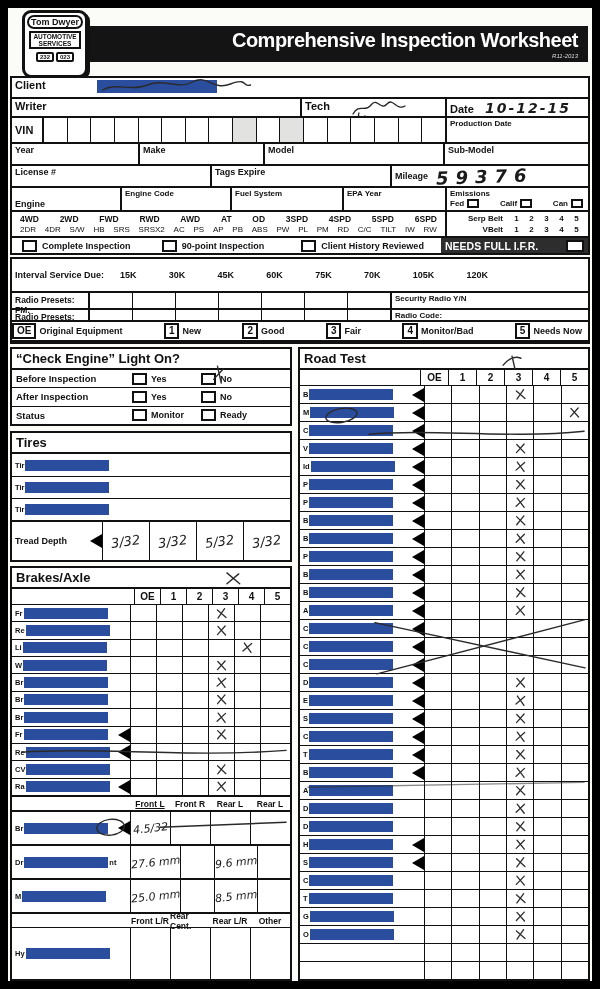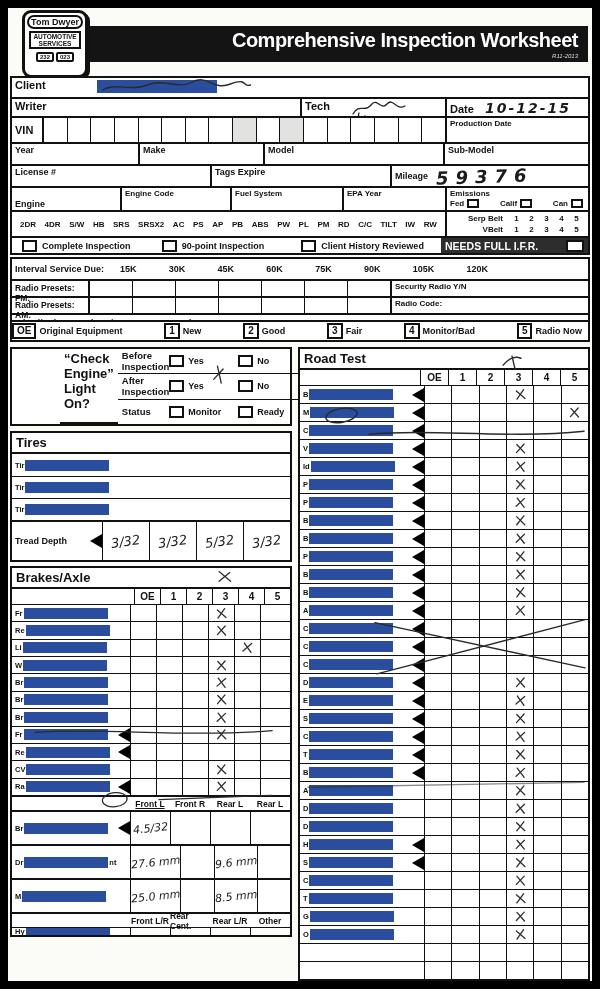--- a/index.html
+++ b/index.html
@@ -155,6 +155,19 @@
     </div>
     <div class="trow" style="height:26px;">
       <div style="width:433px;display:flex;flex-direction:column;justify-content:space-evenly;padding:0 8px;">
+        <div style="display:flex;justify-content:space-between;font-size:8.5px;font-weight:700;">
+              <span>4WD</span>
+              <span>2WD</span>
+              <span>FWD</span>
+              <span>RWD</span>
+              <span>AWD</span>
+              <span>AT</span>
+              <span>OD</span>
+              <span>3SPD</span>
+              <span>4SPD</span>
+              <span>5SPD</span>
+              <span>6SPD</span>
+            </div>
         <div style="display:flex;justify-content:space-between;font-size:8px;font-weight:700;">
               <span>2DR</span>
               <span>4DR</span>

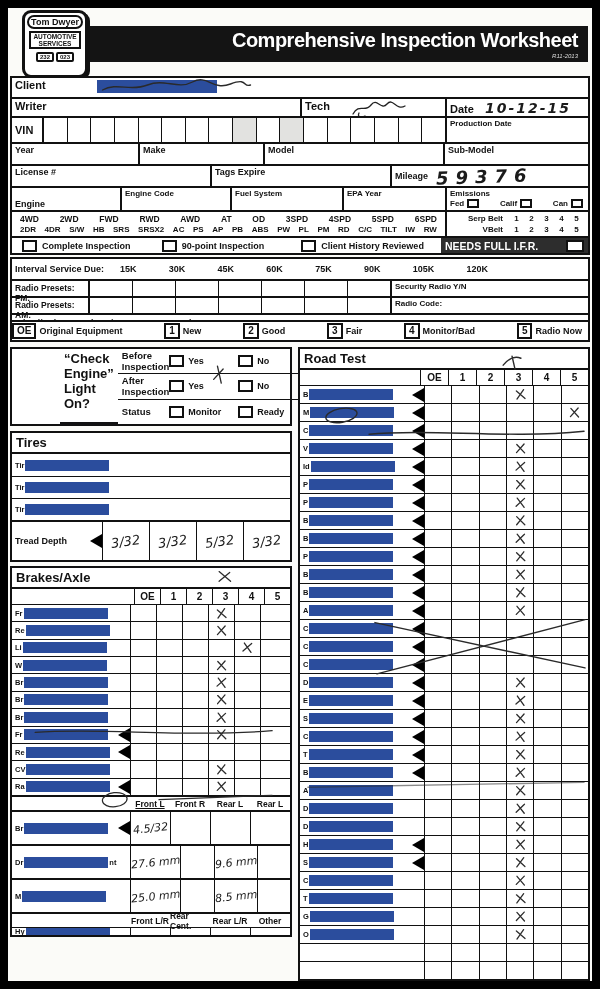--- a/index.html
+++ b/index.html
@@ -168,7 +168,7 @@
               <span>5SPD</span>
               <span>6SPD</span>
             </div>
-        <div style="display:flex;justify-content:space-between;font-size:8px;font-weight:700;">
+        <div style="display:flex;justify-content:space-between;font-size:8px;font-weight:400;">
               <span>2DR</span>
               <span>4DR</span>
               <span>S/W</span>

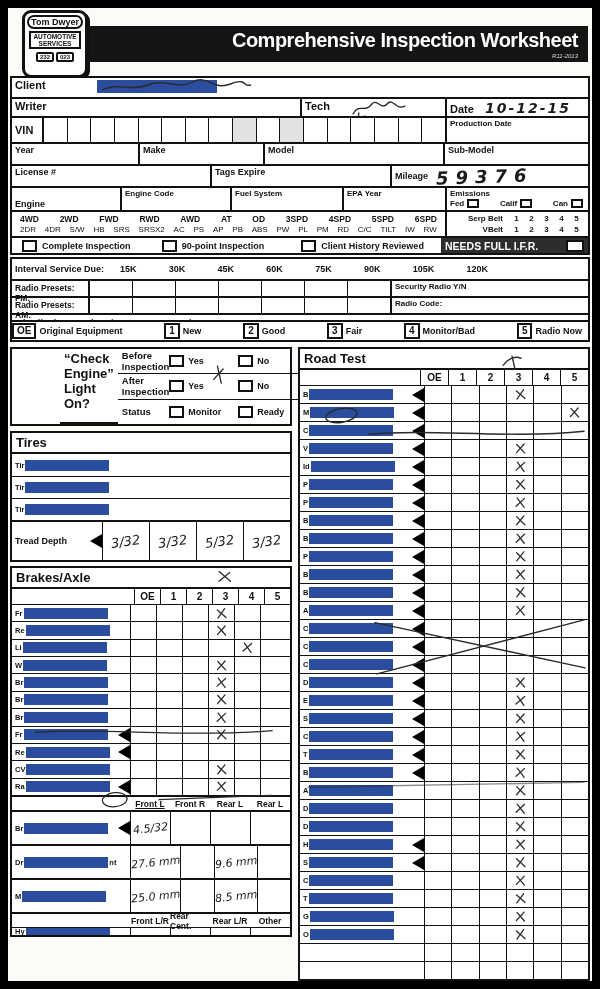--- a/index.html
+++ b/index.html
@@ -231,7 +231,7 @@
   </div>
 
   <div class="tbl" style="left:2px;top:249px;width:580px;">
-    <div class="trow" style="height:20px;align-items:center;">
+    <div class="trow" style="height:32px;align-items:center;">
       <div style="width:108px;font-size:9px;font-weight:700;padding-left:3px;">Interval Service Due:</div>
       <div style="flex:1;display:flex;justify-content:space-between;padding-right:100px;font-size:9px;font-weight:700;">
             <span>15K</span>

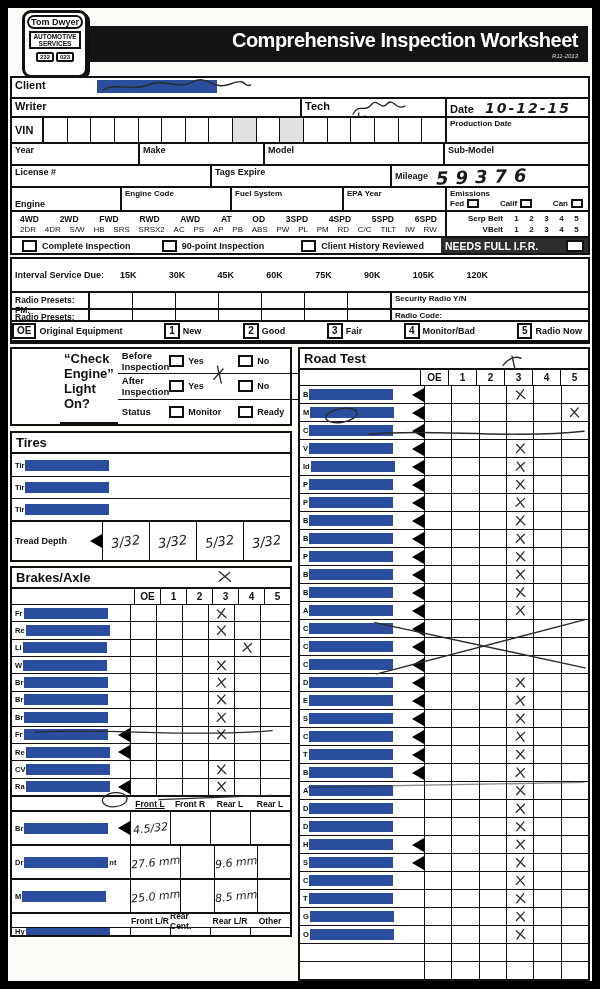--- a/index.html
+++ b/index.html
@@ -239,7 +239,7 @@
             <span>45K</span>
             <span>60K</span>
             <span>75K</span>
-            <span>90K</span>
+            <span>70K</span>
             <span>105K</span>
             <span>120K</span>
           </div>

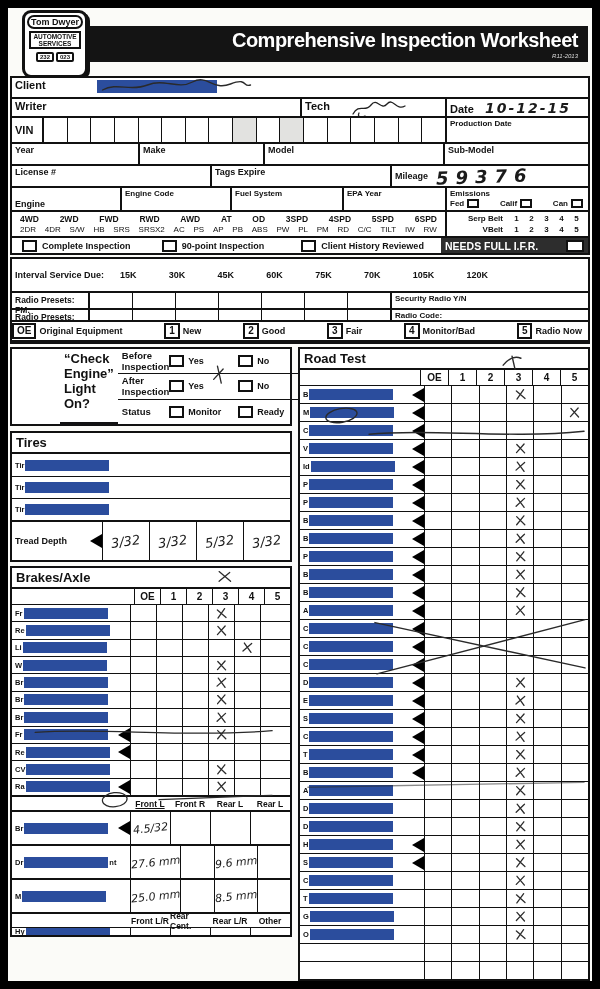--- a/index.html
+++ b/index.html
@@ -300,7 +300,7 @@
           </span>
           <span style="display: flex; align-items: center; gap: 3px;">
             <span style="border: 2px solid rgb(17, 17, 17); font-size: 10px; font-weight: 800; padding: 0px 3px; line-height: 12px;">5</span>
-            <span style="font-size: 9px; font-weight: 700;">Radio Now</span>
+            <span style="font-size: 9px; font-weight: 700;">Needs Now</span>
           </span>
         </div>
   </div>

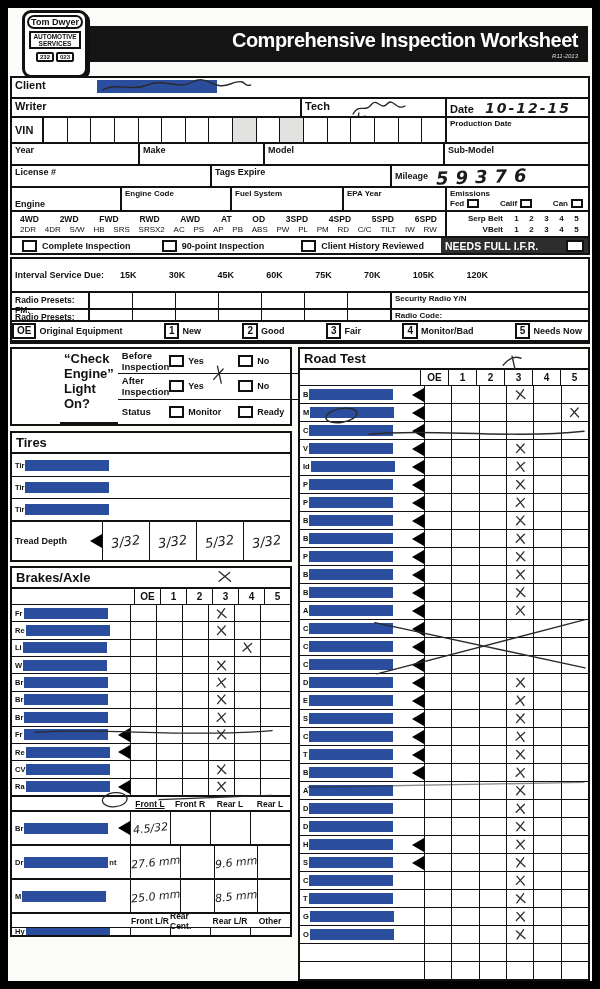--- a/index.html
+++ b/index.html
@@ -305,7 +305,7 @@
         </div>
   </div>
 
-  <div class="tbl" style="left:2px;top:339px;width:282px;height:79px;display:flex;flex-direction:row;padding-left:48px;">
+  <div class="tbl" style="left:2px;top:339px;width:282px;height:79px;display:flex;flex-direction:column;">
     <div class="secttitle">“Check Engine” Light On?</div>
     <div style="flex:1;display:flex;flex-direction:column;position:relative;">
           <div class="grow" style="align-items: center;">

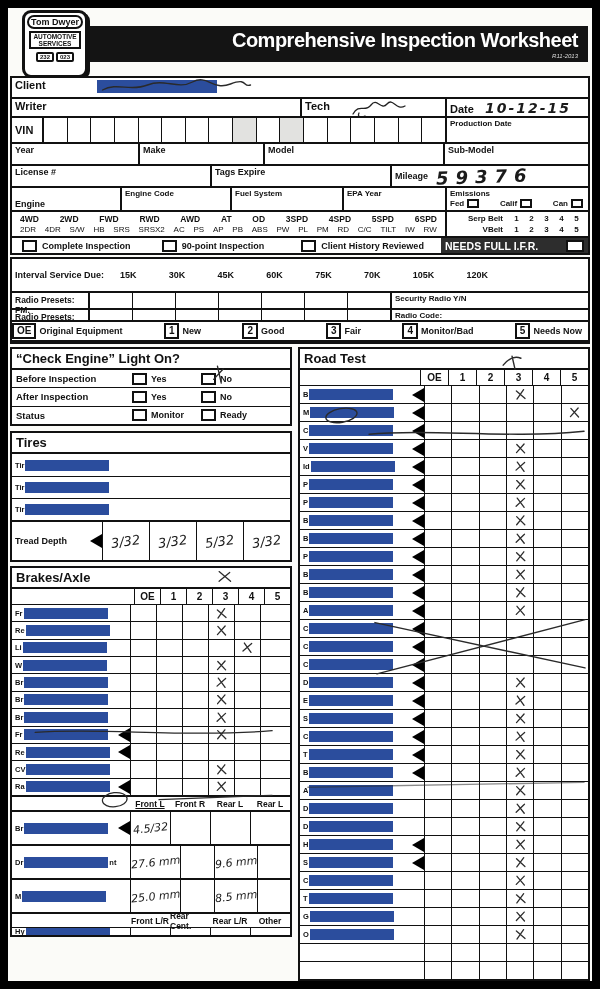--- a/index.html
+++ b/index.html
@@ -391,7 +391,7 @@
     </div>
   </div>
 
-  <div class="tbl" style="left:2px;top:558px;width:282px;height:371px;display:flex;flex-direction:column;">
+  <div class="tbl" style="left:2px;top:558px;width:282px;height:415px;display:flex;flex-direction:column;">
     <div class="secttitle">Brakes/Axle</div>
     <div style="display:flex;height:16px;border-bottom:1.5px solid #111;">
           <div style="flex: 1 1 0%;"></div>

